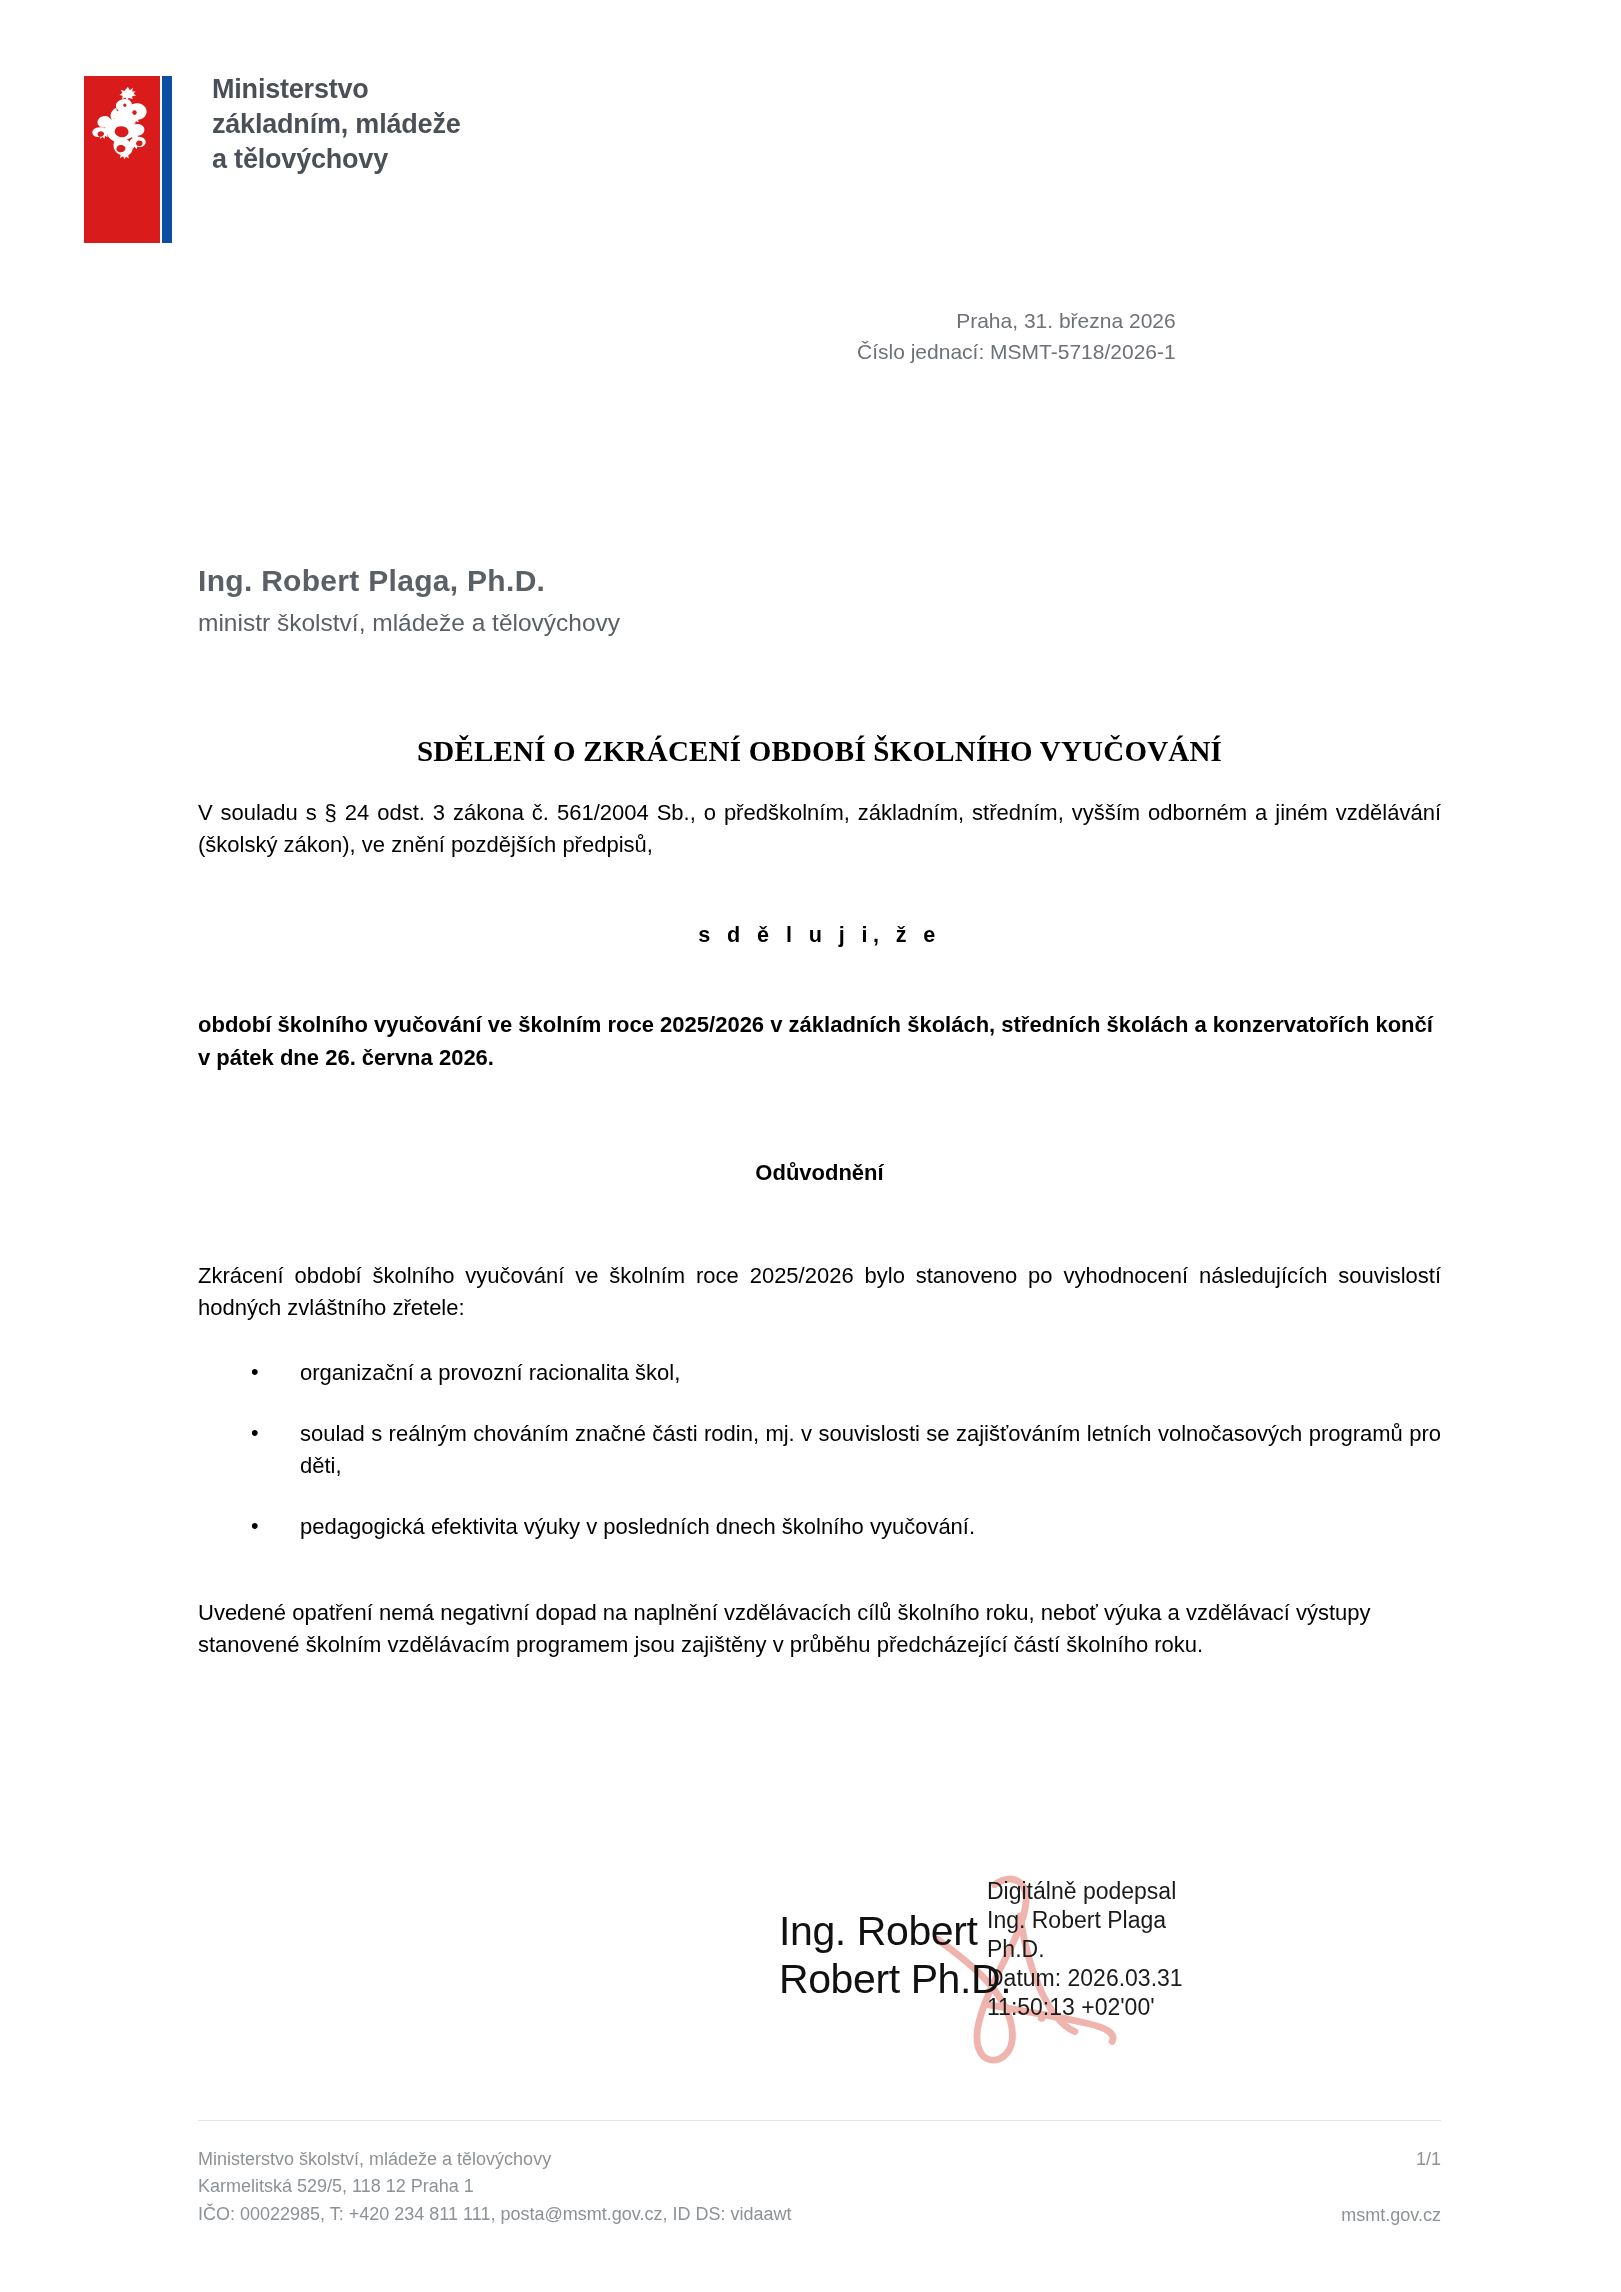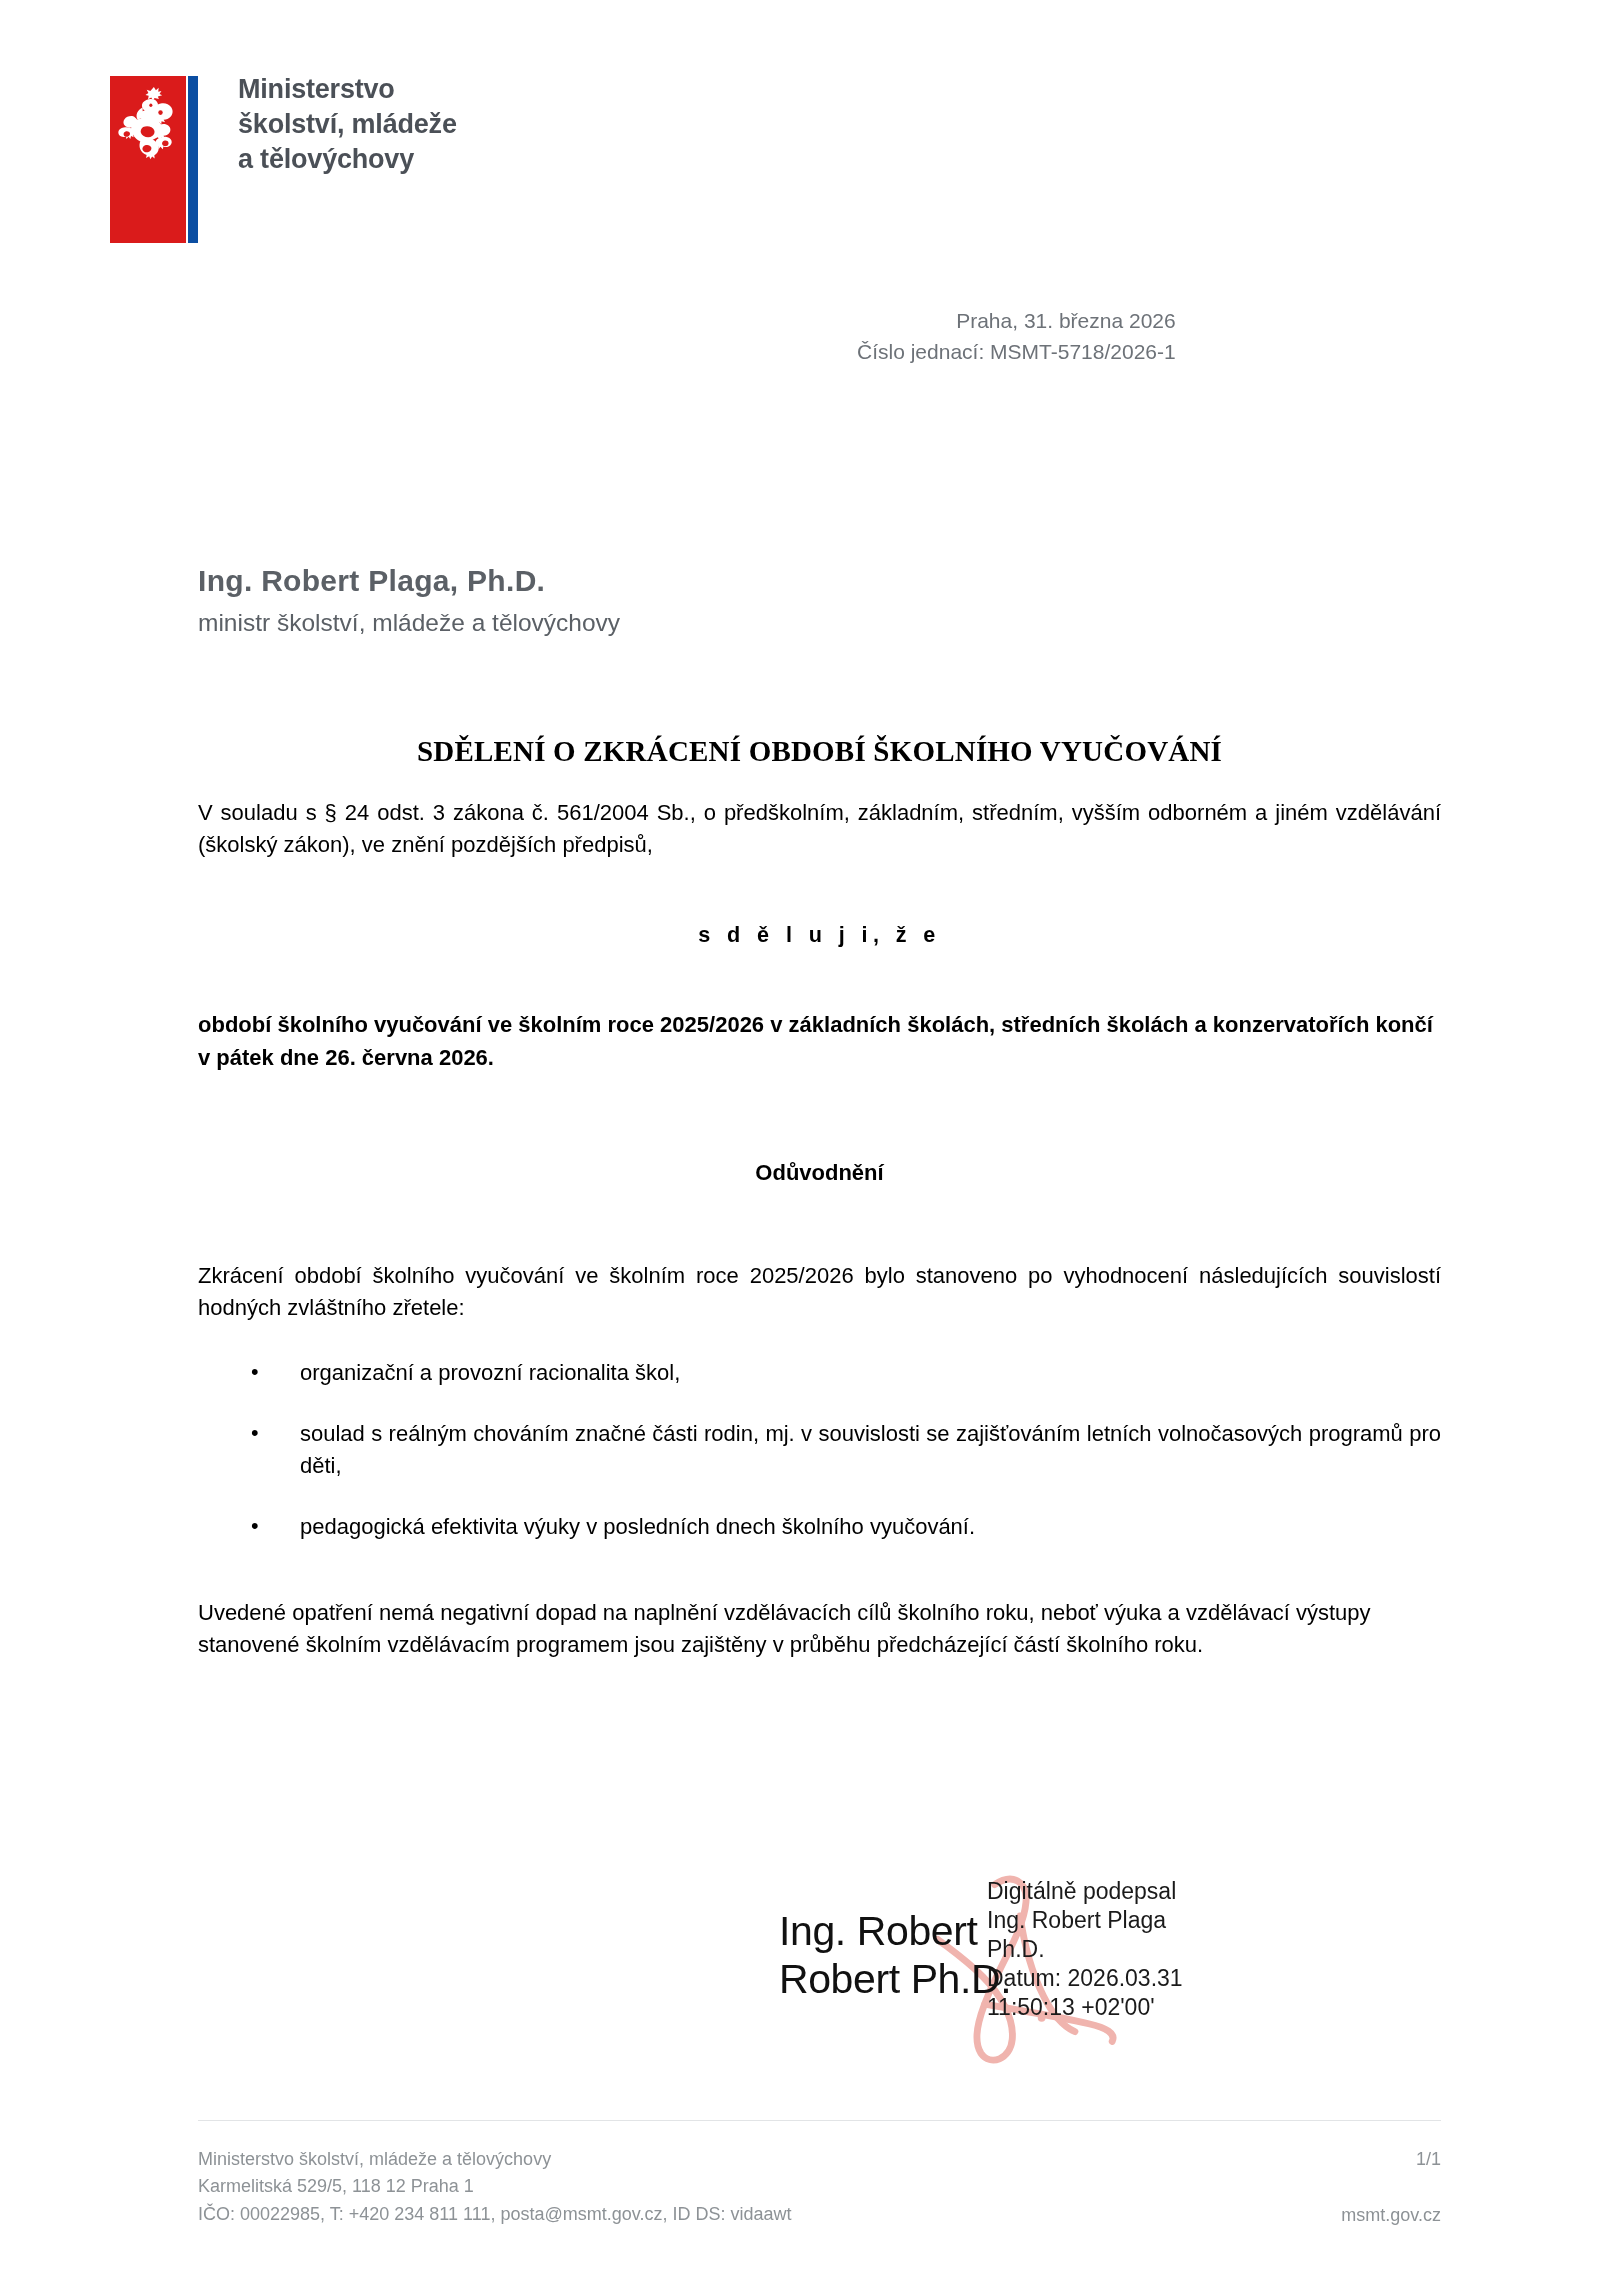--- a/index.html
+++ b/index.html
@@ -28,7 +28,7 @@
   
   .letterhead {
     position: absolute;
-    left: 110px;
+    left: 84px;
     top: 76px;
     display: flex;
     align-items: flex-start;

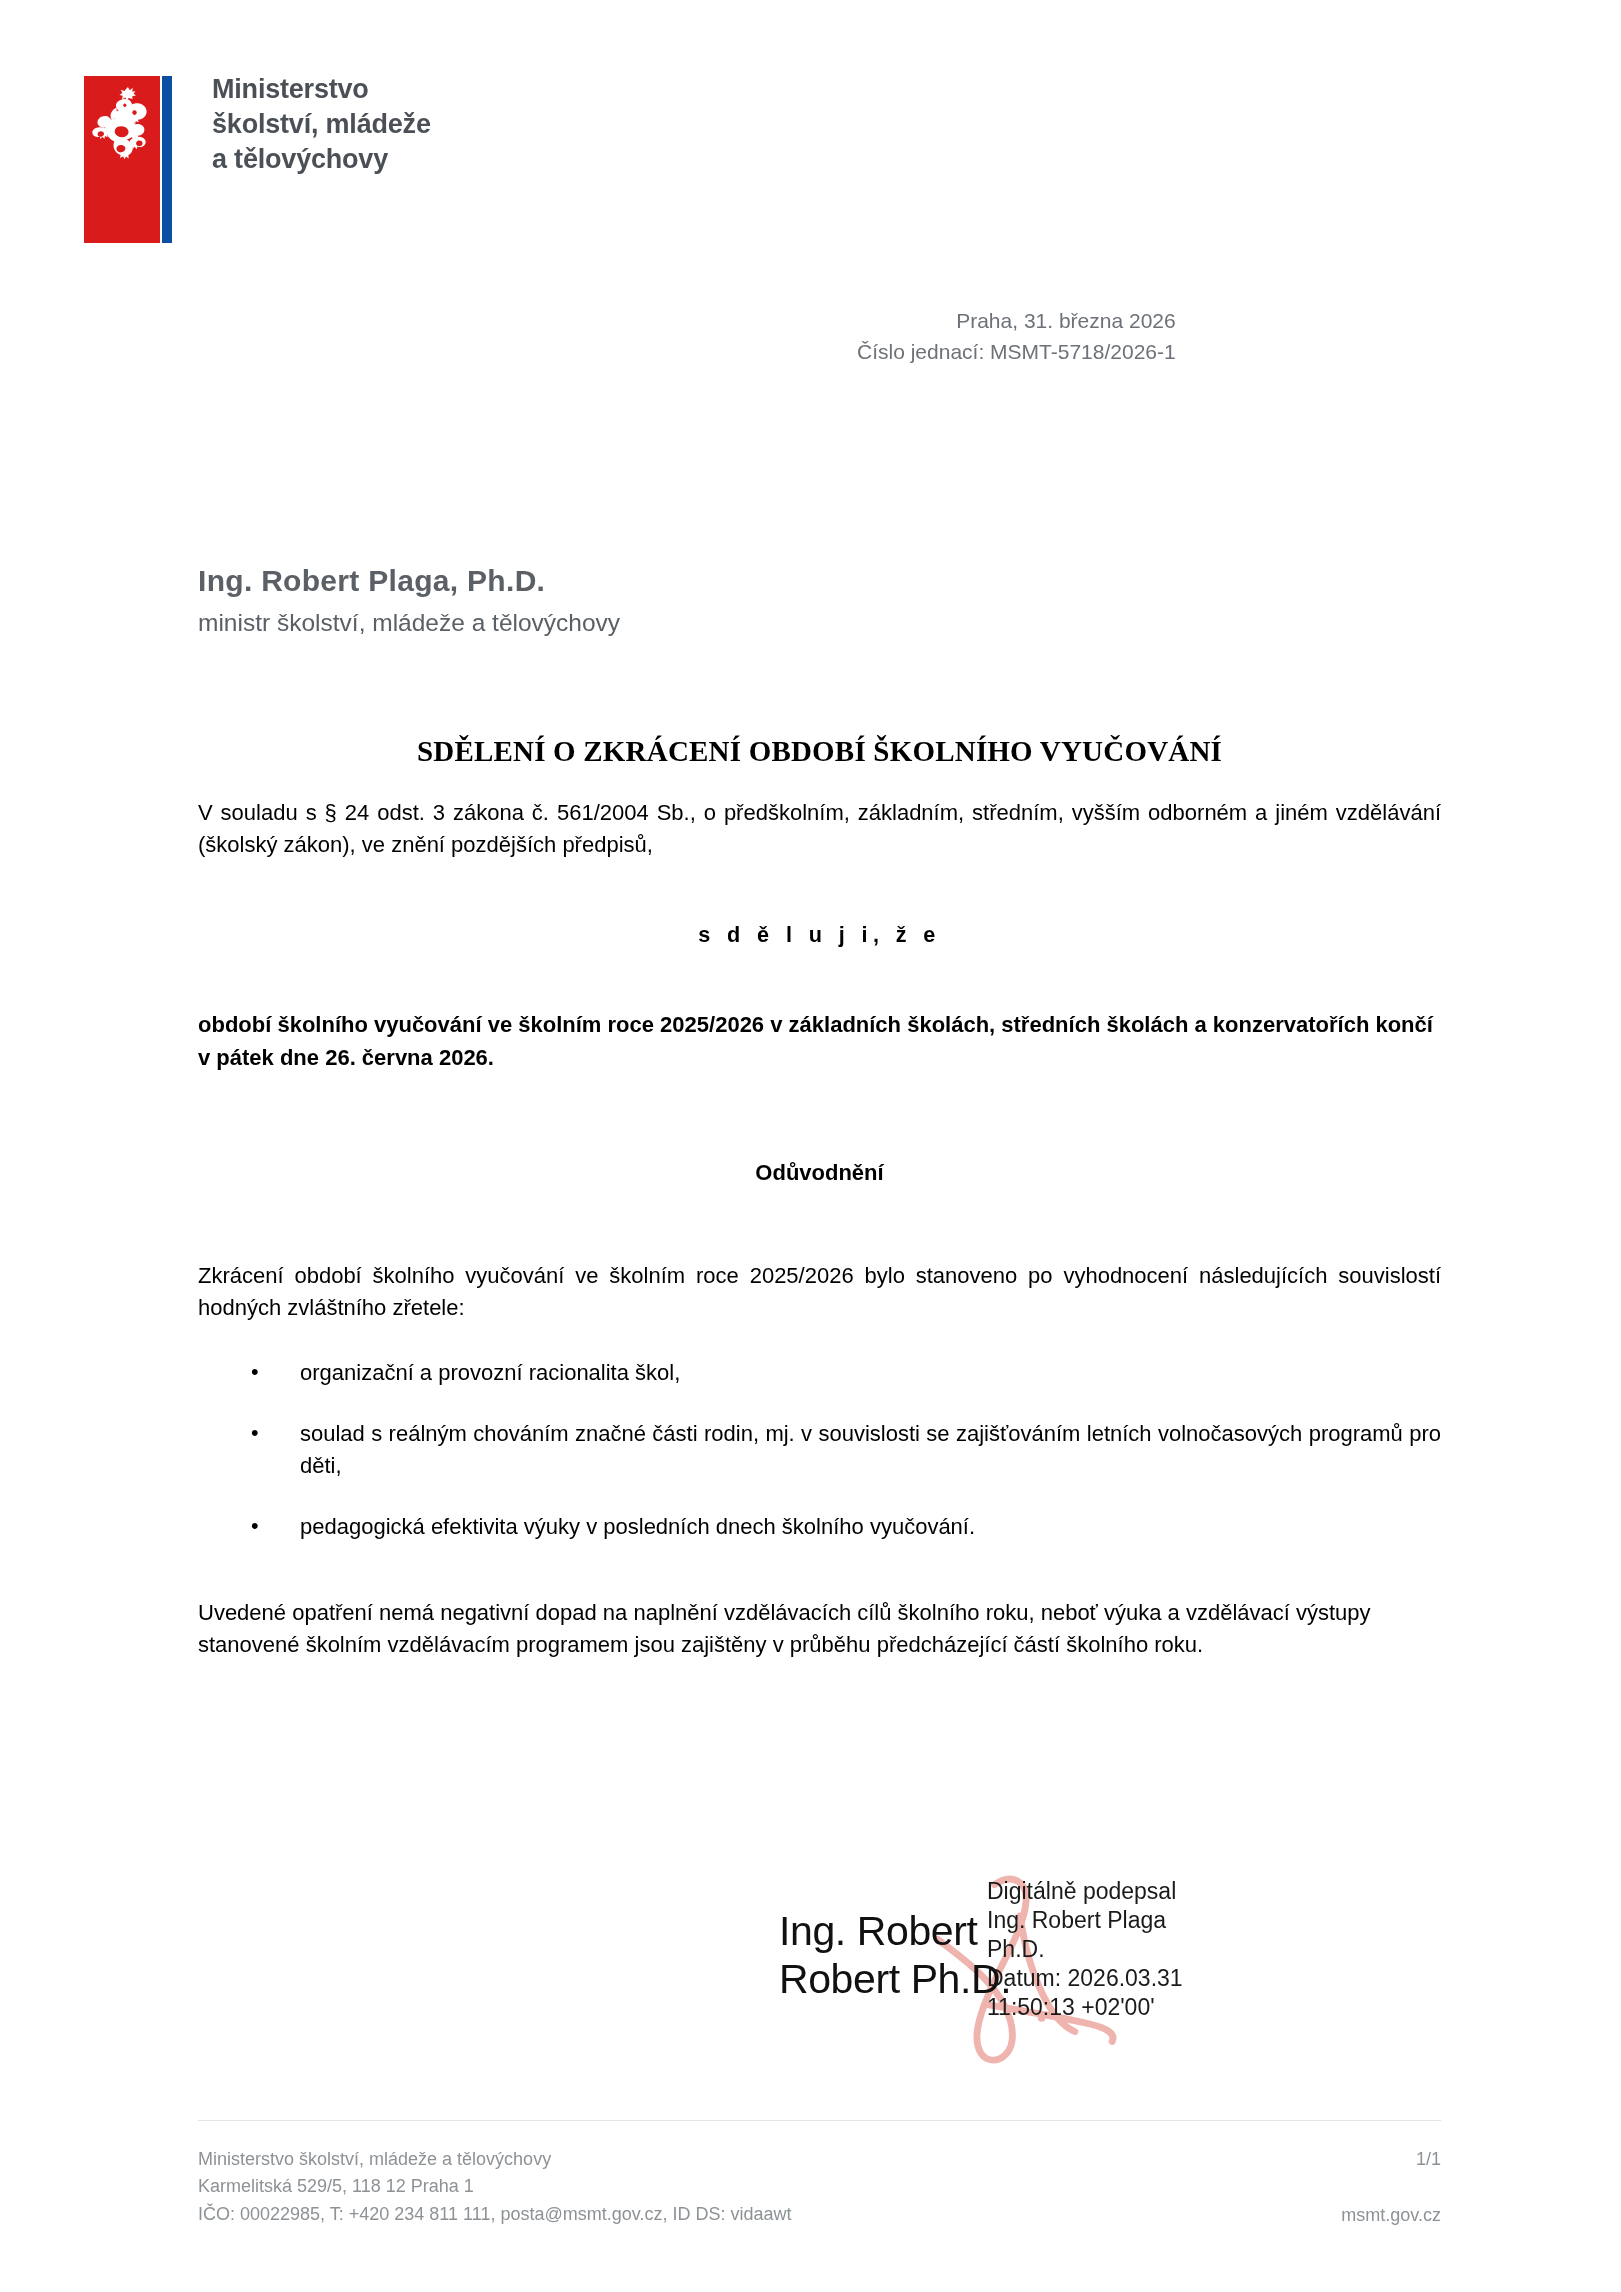--- a/index.html
+++ b/index.html
@@ -295,7 +295,7 @@
     </div>
     <div class="logo-text">
       <div>Ministerstvo</div>
-      <div>školství, mládeže</div>
+      <div>základním, mládeže</div>
       <div>a tělovýchovy</div>
     </div>
   </div>

